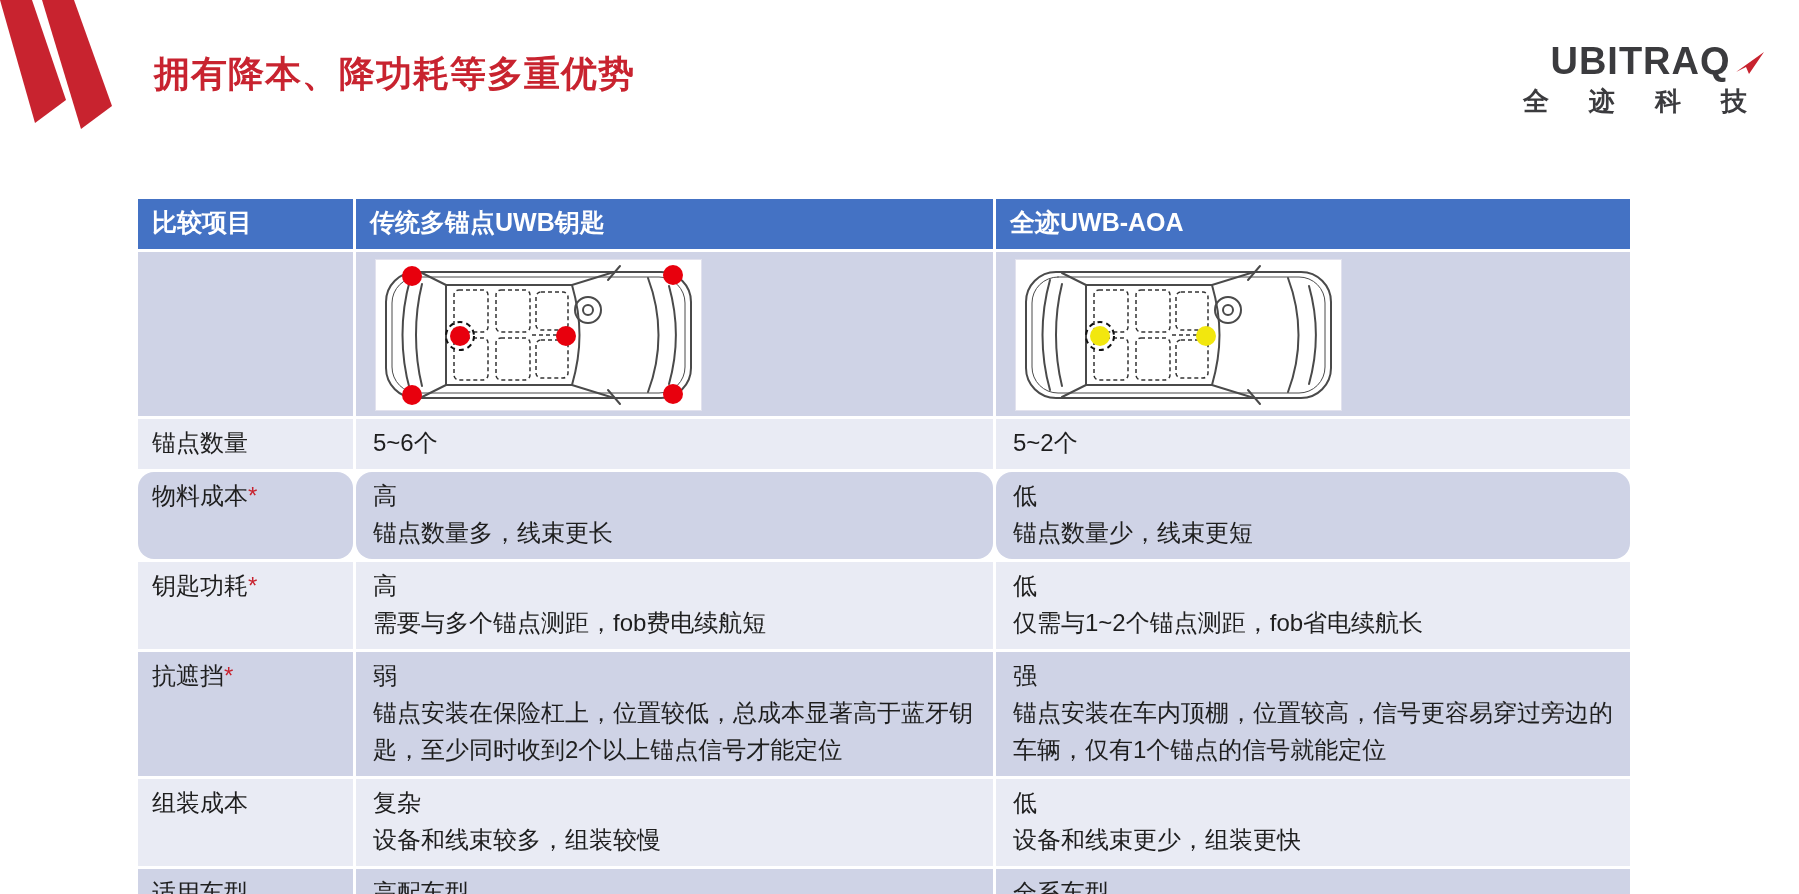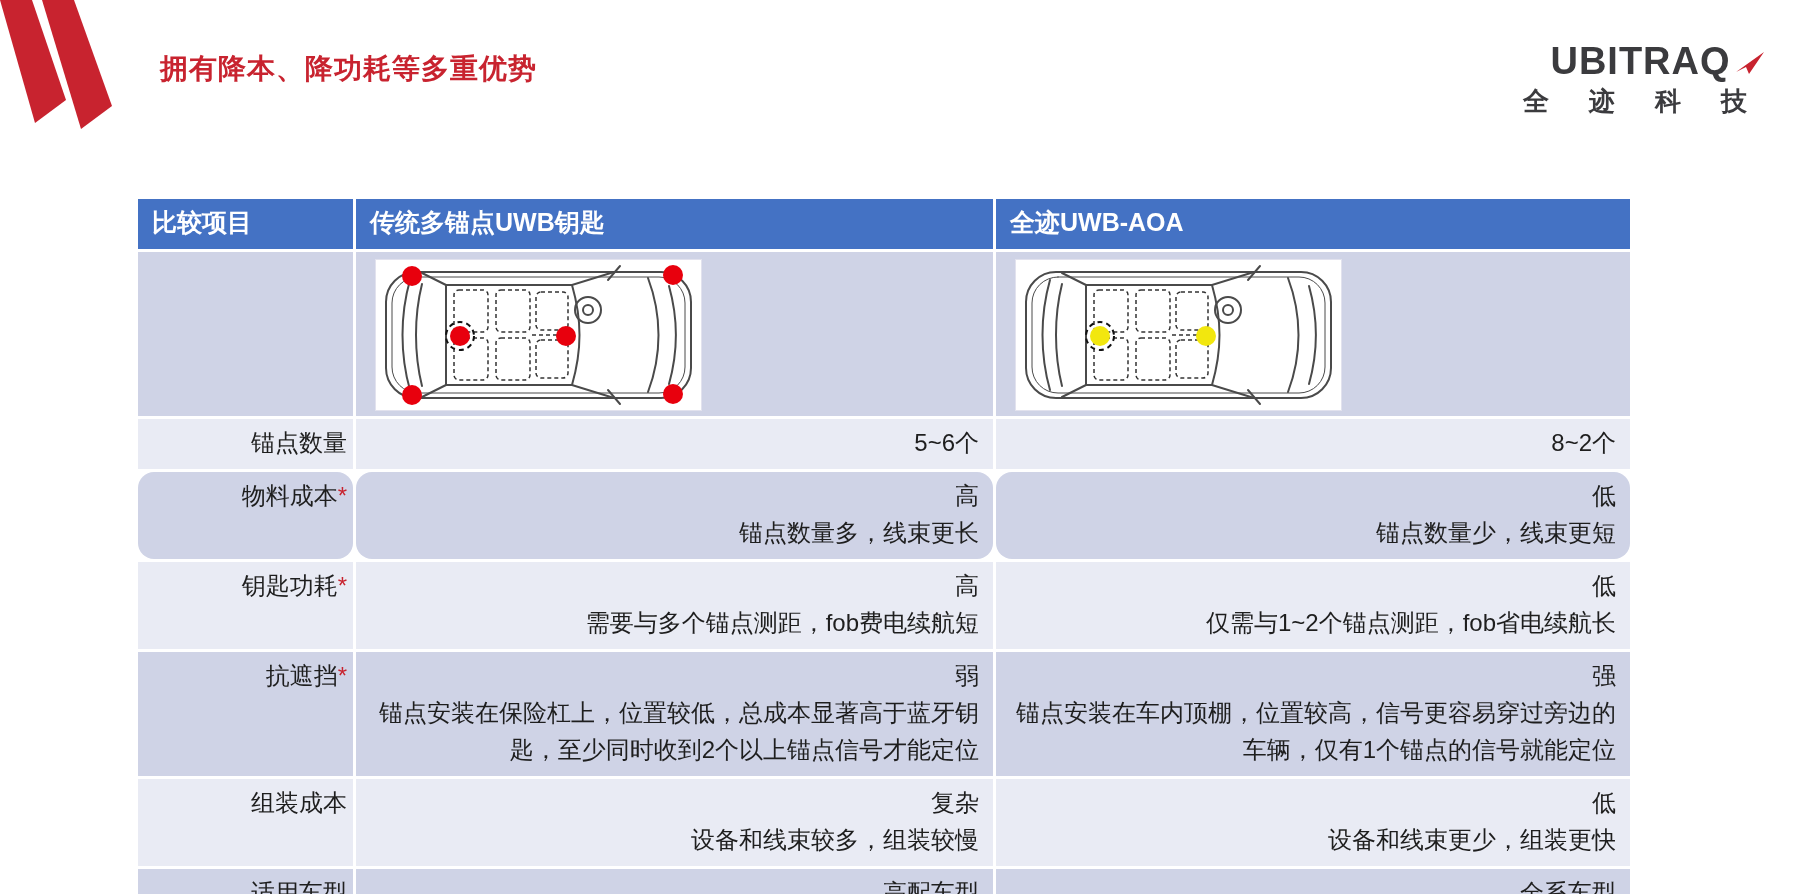--- a/index.html
+++ b/index.html
@@ -10,7 +10,7 @@
   }
   .ribbon{position:absolute;left:0;top:0;width:135px;height:135px;}
   .page-title{
-    position:absolute;left:160px;top:50px;font-size:28px;font-weight:bold;
+    position:absolute;left:154px;top:50px;font-size:36px;font-weight:bold;
     color:var(--title-red,#C8232F);letter-spacing:1px;white-space:nowrap;
   }
   .brand{position:absolute;left:1523px;top:40px;width:235px;text-align:left;}

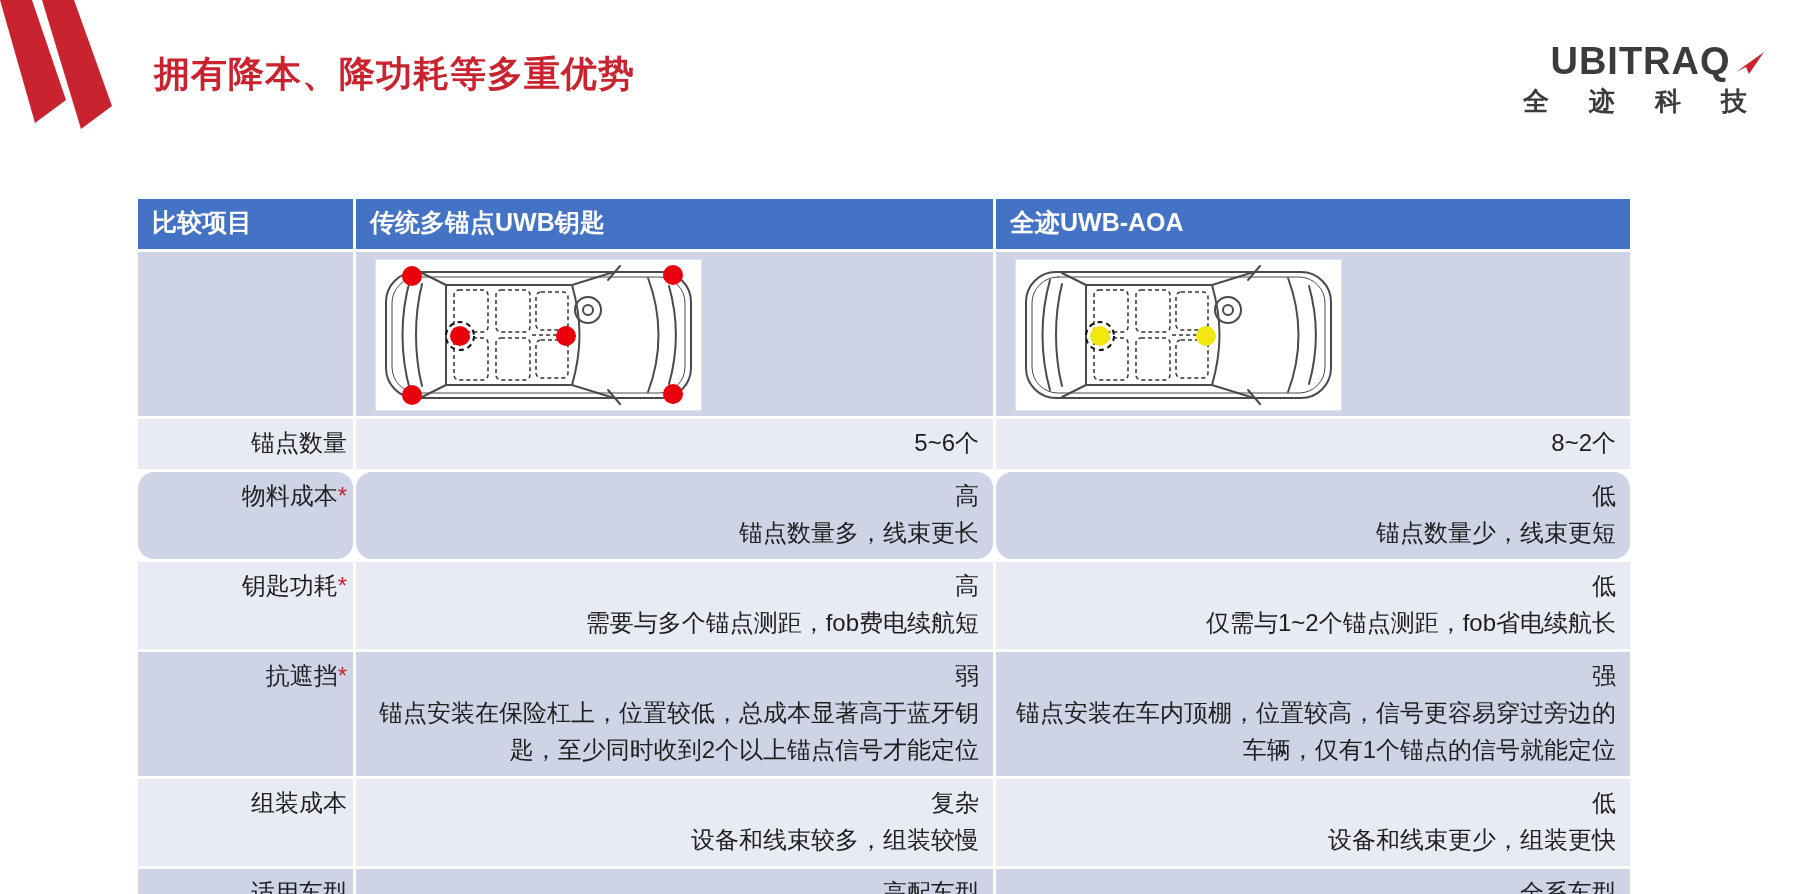--- a/index.html
+++ b/index.html
@@ -28,7 +28,7 @@
     border-collapse:separate;border-spacing:3px;table-layout:fixed;
     background:#fff;
   }
-  table.cmp th, table.cmp td{box-sizing:border-box;vertical-align:top;overflow:hidden;text-align:right;}
+  table.cmp th, table.cmp td{box-sizing:border-box;vertical-align:top;overflow:hidden;}
   tr.hdr th{
     height:50px;background:var(--header-blue,#4472C4);color:#fff;
     font-size:25px;font-weight:bold;text-align:left;padding:0 10px 3px 14px;vertical-align:middle;

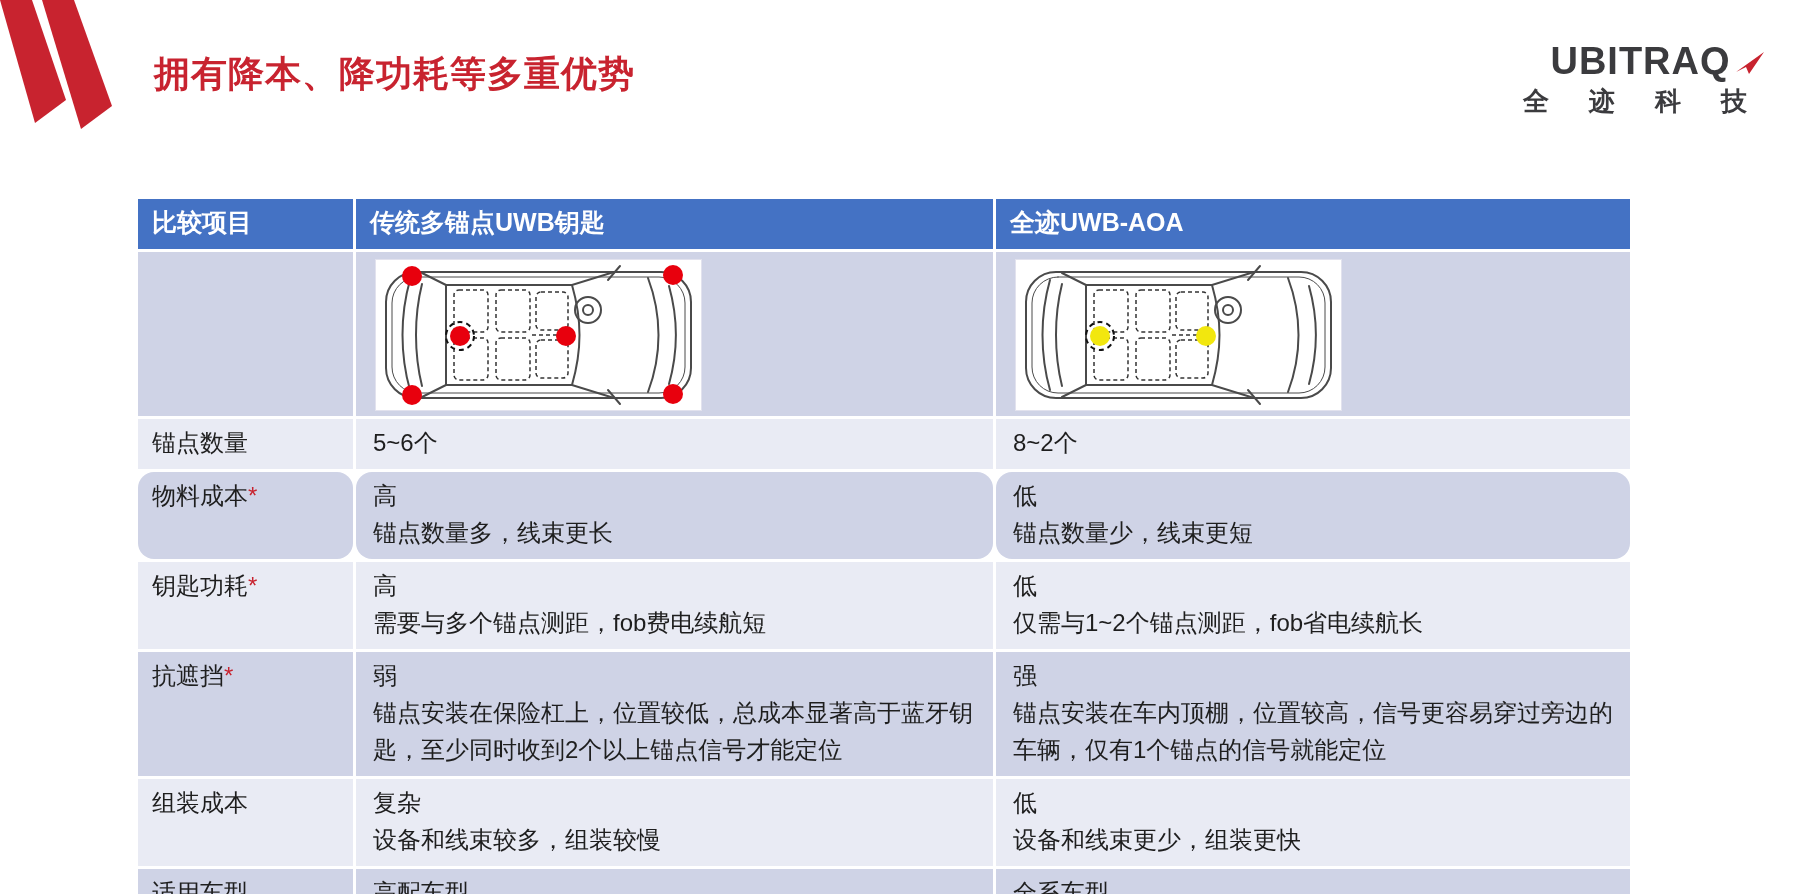--- a/index.html
+++ b/index.html
@@ -177,7 +177,7 @@
           <div class="line2"></div>
         </td>
     <td class="val-cell">
-          <div class="line1">8~2个</div>
+          <div class="line1">5~2个</div>
           <div class="line2"></div>
         </td>
   </tr>

